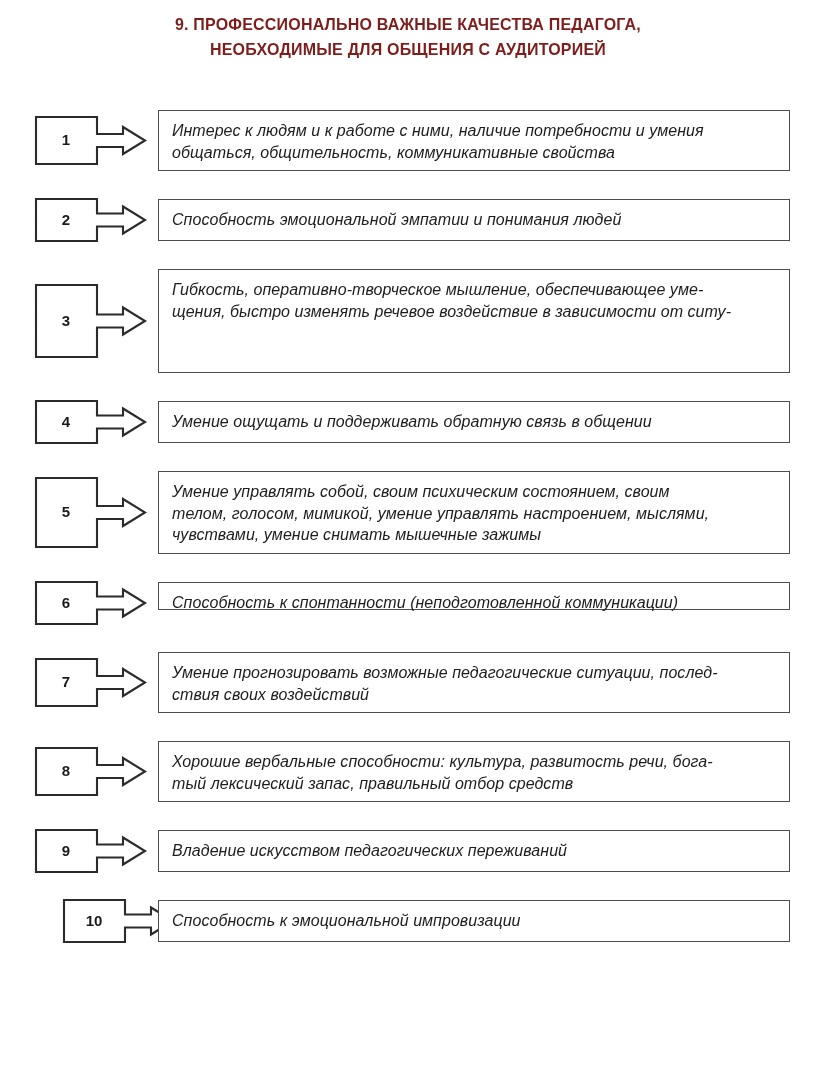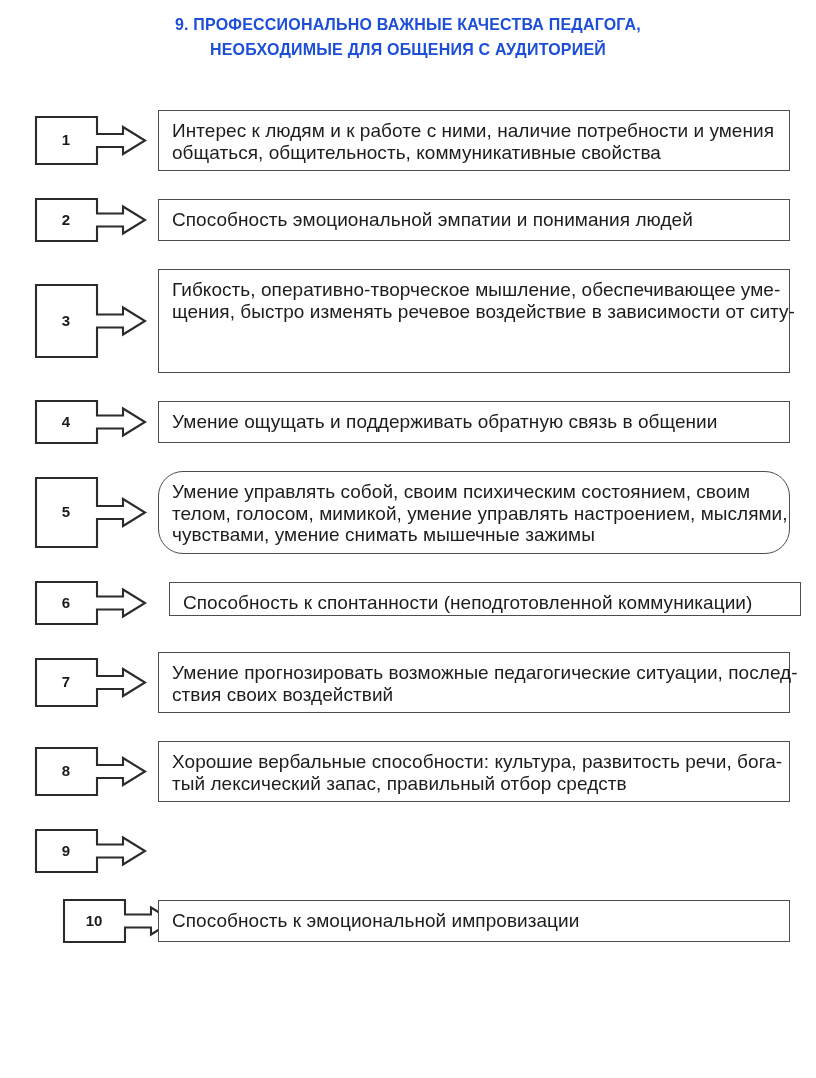--- a/index.html
+++ b/index.html
@@ -29,7 +29,7 @@
     font-size: 16.5px;
     letter-spacing: 0.2px;
     line-height: 25px;
-    color: #1d4ed8;
+    color: #7f1d1d;
   }
   #page-title .title-line {
     display: block;

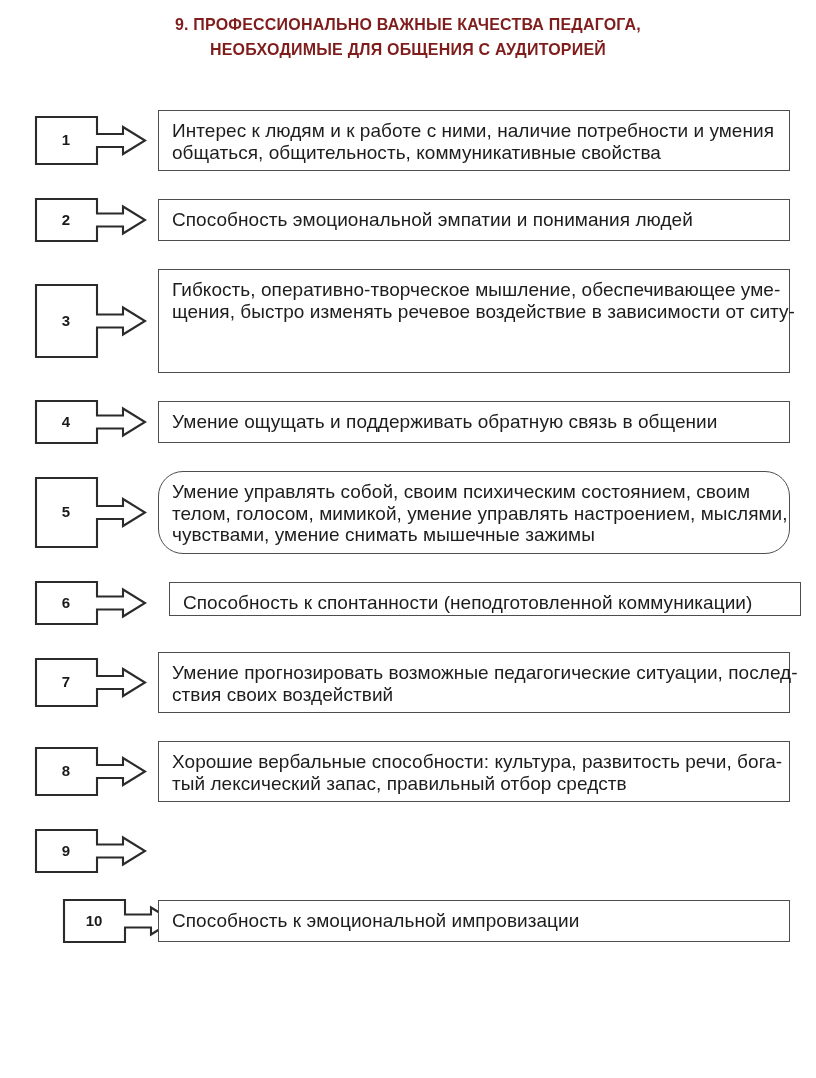--- a/index.html
+++ b/index.html
@@ -85,10 +85,11 @@
     border: 1.6px solid #4d4d4d;
     background: #ffffff;
     padding: 9px 12px 9px 13px;
-    font-size: 19px;
+    font-size: 16px;
     line-height: 21.5px;
     color: #1d1d1d;
     letter-spacing: 0.05px;
+    font-style: italic;
   }
   .text-box .line {
     display: block;

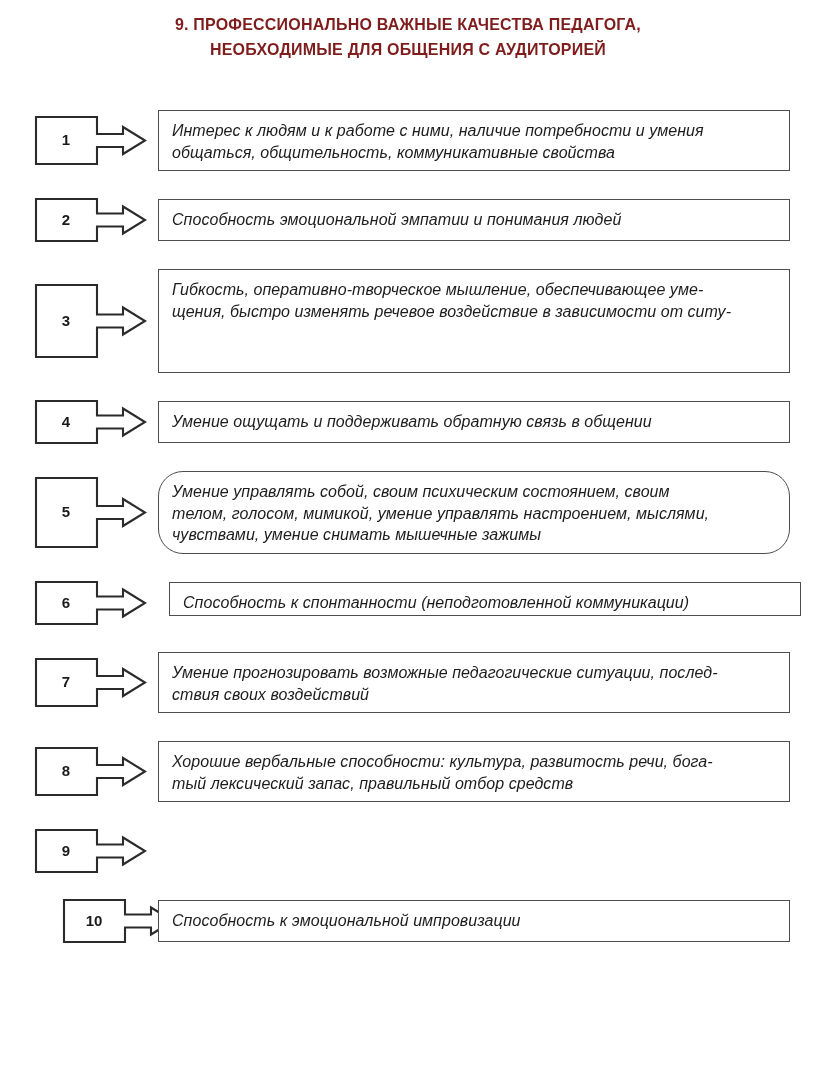--- a/index.html
+++ b/index.html
@@ -160,7 +160,7 @@
           <text class="num-text" x="31" y="36.5">5</text>
         </svg>
       </div>
-      <div class="text-box" style="height: 83px; top: 0px; border-radius: 25px;">
+      <div class="text-box" style="height: 83px; top: 0px;">
         <span class="line">Умение управлять собой, своим психическим состоянием, своим</span>
         <span class="line">телом, голосом, мимикой, умение управлять настроением, мыслями,</span>
         <span class="line">чувствами, умение снимать мышечные зажимы</span>

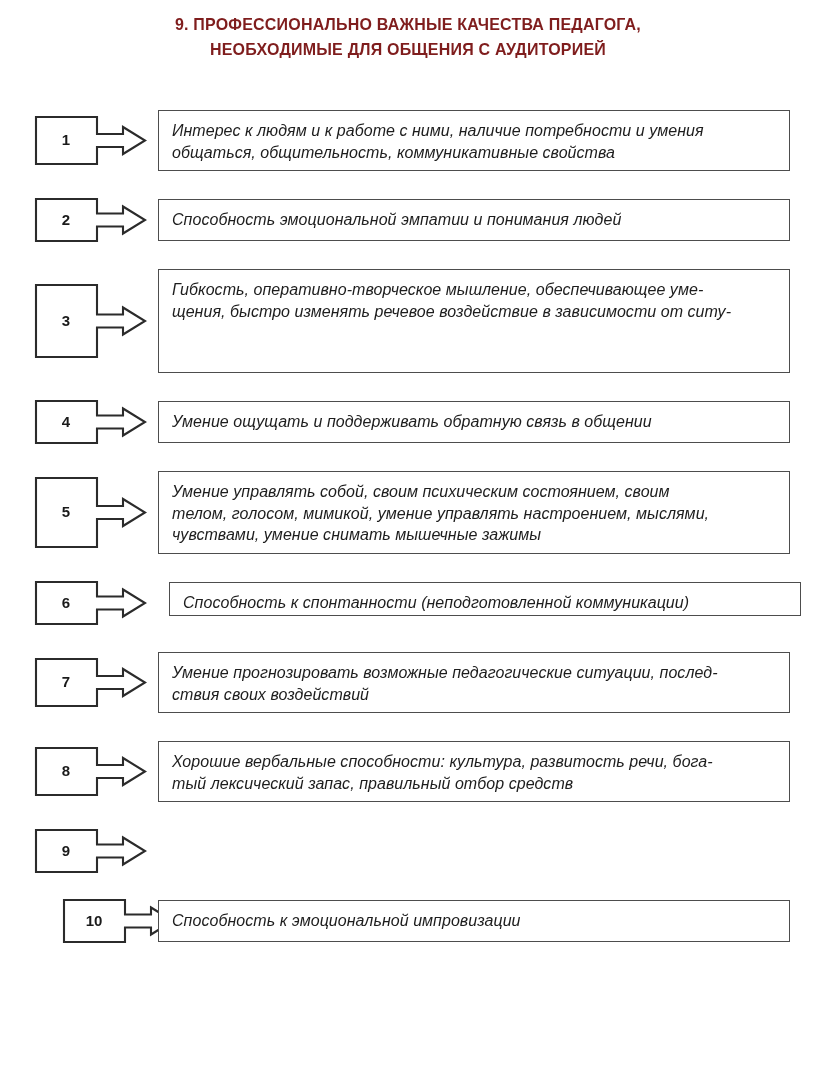--- a/index.html
+++ b/index.html
@@ -173,7 +173,7 @@
           <text class="num-text" x="31" y="23">6</text>
         </svg>
       </div>
-      <div class="text-box" style="height: 34px; top: 0px; margin-left: 11px;">
+      <div class="text-box" style="height: 28px; top: 0px;">
         <span class="line">Способность к спонтанности (неподготовленной коммуникации)</span>
       </div>
     </div>

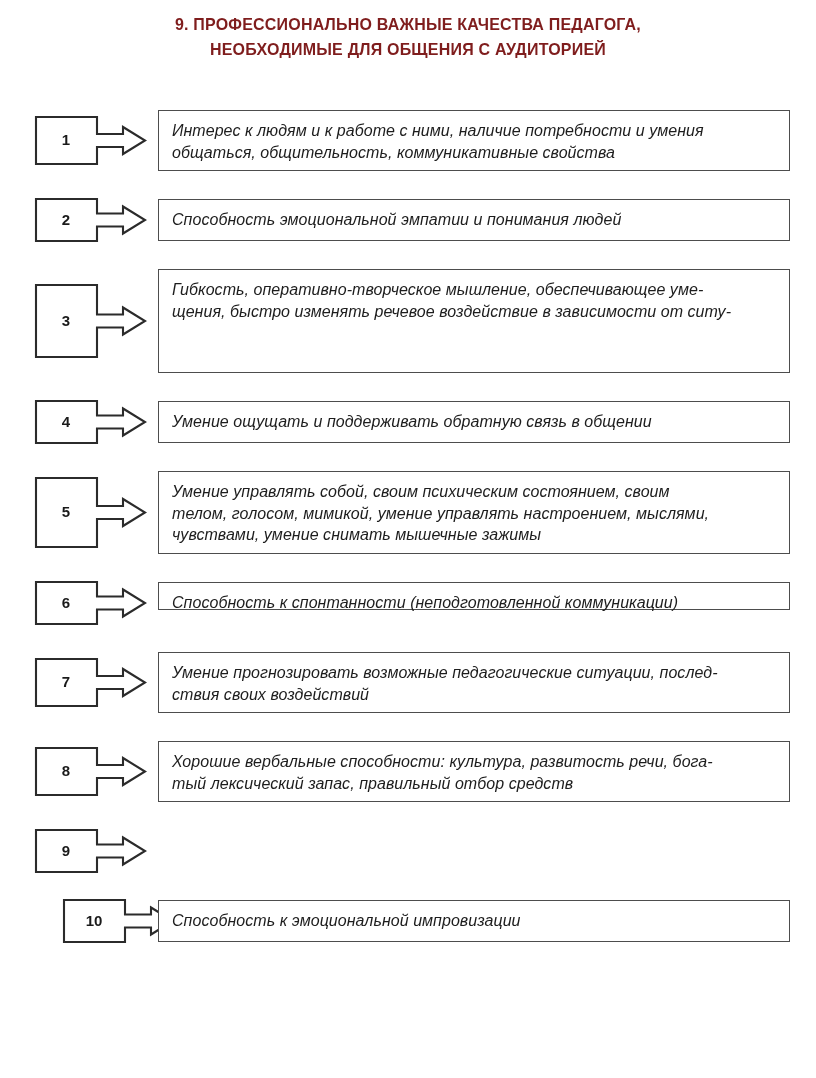--- a/index.html
+++ b/index.html
@@ -208,6 +208,9 @@
           <text class="num-text" x="31" y="23">9</text>
         </svg>
       </div>
+      <div class="text-box" style="height: 42px; top: 0px;">
+        <span class="line">Владение искусством педагогических переживаний</span>
+      </div>
     </div>
     <div class="quality-row" style="height: 56px;">
       <div class="num-marker" style="top: -1px; padding-left: 28px;">

